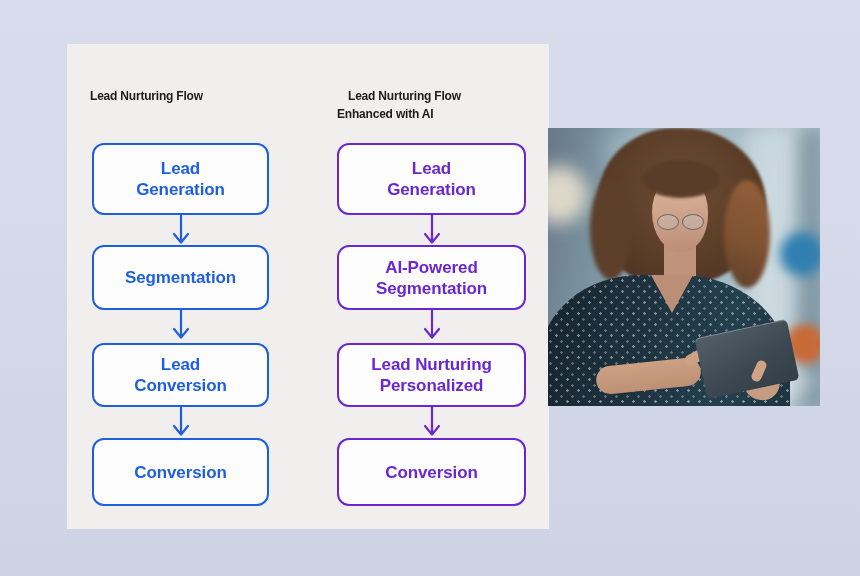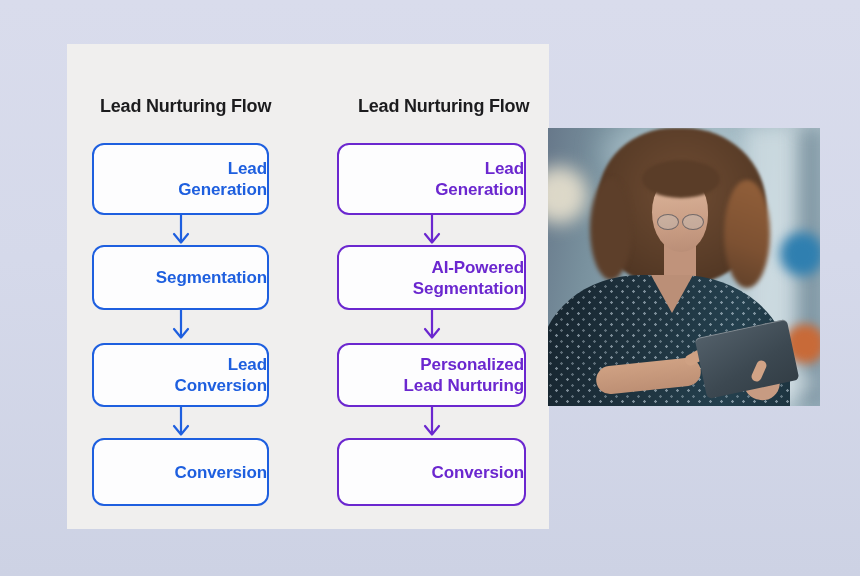--- a/index.html
+++ b/index.html
@@ -22,8 +22,8 @@
   }
   .flow-title {
     position: absolute;
-    margin: 10px;
-    font-size: 18px; font-weight: 700;
+    margin: 0;
+    font-size: 12px; font-weight: 700;
     letter-spacing: -0.2px; line-height: 19px;
     color: var(--title-ink, #1c1c1e);
     white-space: nowrap;

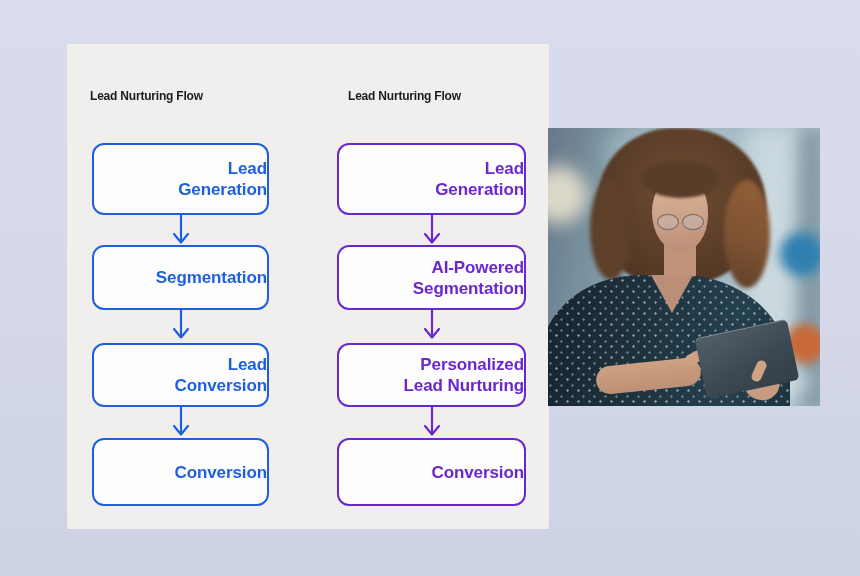--- a/index.html
+++ b/index.html
@@ -147,6 +147,7 @@
 
     <h2 class="flow-title title-left">Lead Nurturing Flow</h2>
     <h2 class="flow-title title-r1">Lead Nurturing Flow</h2>
+    <h2 class="flow-title title-r2">Enhanced with AI</h2>
 
     <div class="step-box accent-a col-a row-1">
       <div>Lead</div>

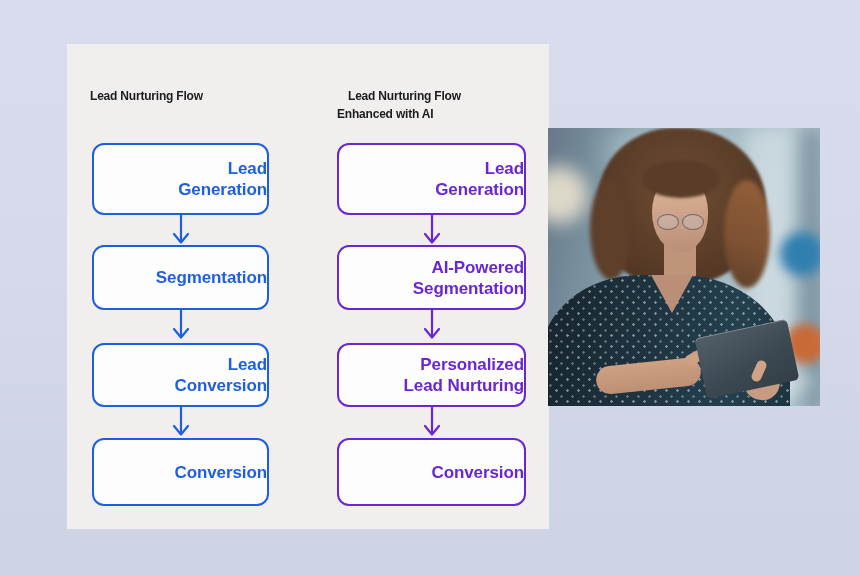--- a/index.html
+++ b/index.html
@@ -42,7 +42,7 @@
     border: 2px solid currentColor;
     border-radius: 12px;
     display: flex; flex-direction: column;
-    align-items: flex-end; justify-content: center;
+    align-items: center; justify-content: center;
     font-size: 17px; font-weight: 700;
     line-height: 21px; letter-spacing: -0.1px;
     text-align: center;

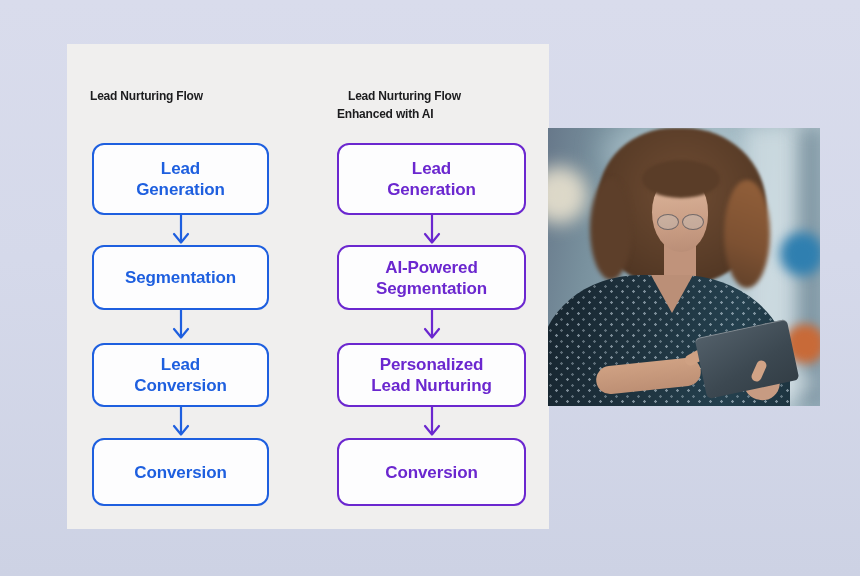--- a/index.html
+++ b/index.html
@@ -193,8 +193,8 @@
       <polyline points="3,19 10,27.5 17,19" fill="none" stroke="currentColor" stroke-width="2.2" stroke-linecap="round" stroke-linejoin="round"></polyline>
     </svg>
     <div class="step-box accent-b col-b row-3">
+      <div>Lead Nurturing</div>
       <div>Personalized</div>
-      <div>Lead Nurturing</div>
     </div>
     <svg class="flow-arrow accent-b ar-b gap-3" viewBox="0 0 20 30">
       <line x1="10" y1="0" x2="10" y2="26" stroke="currentColor" stroke-width="2.2"></line>

